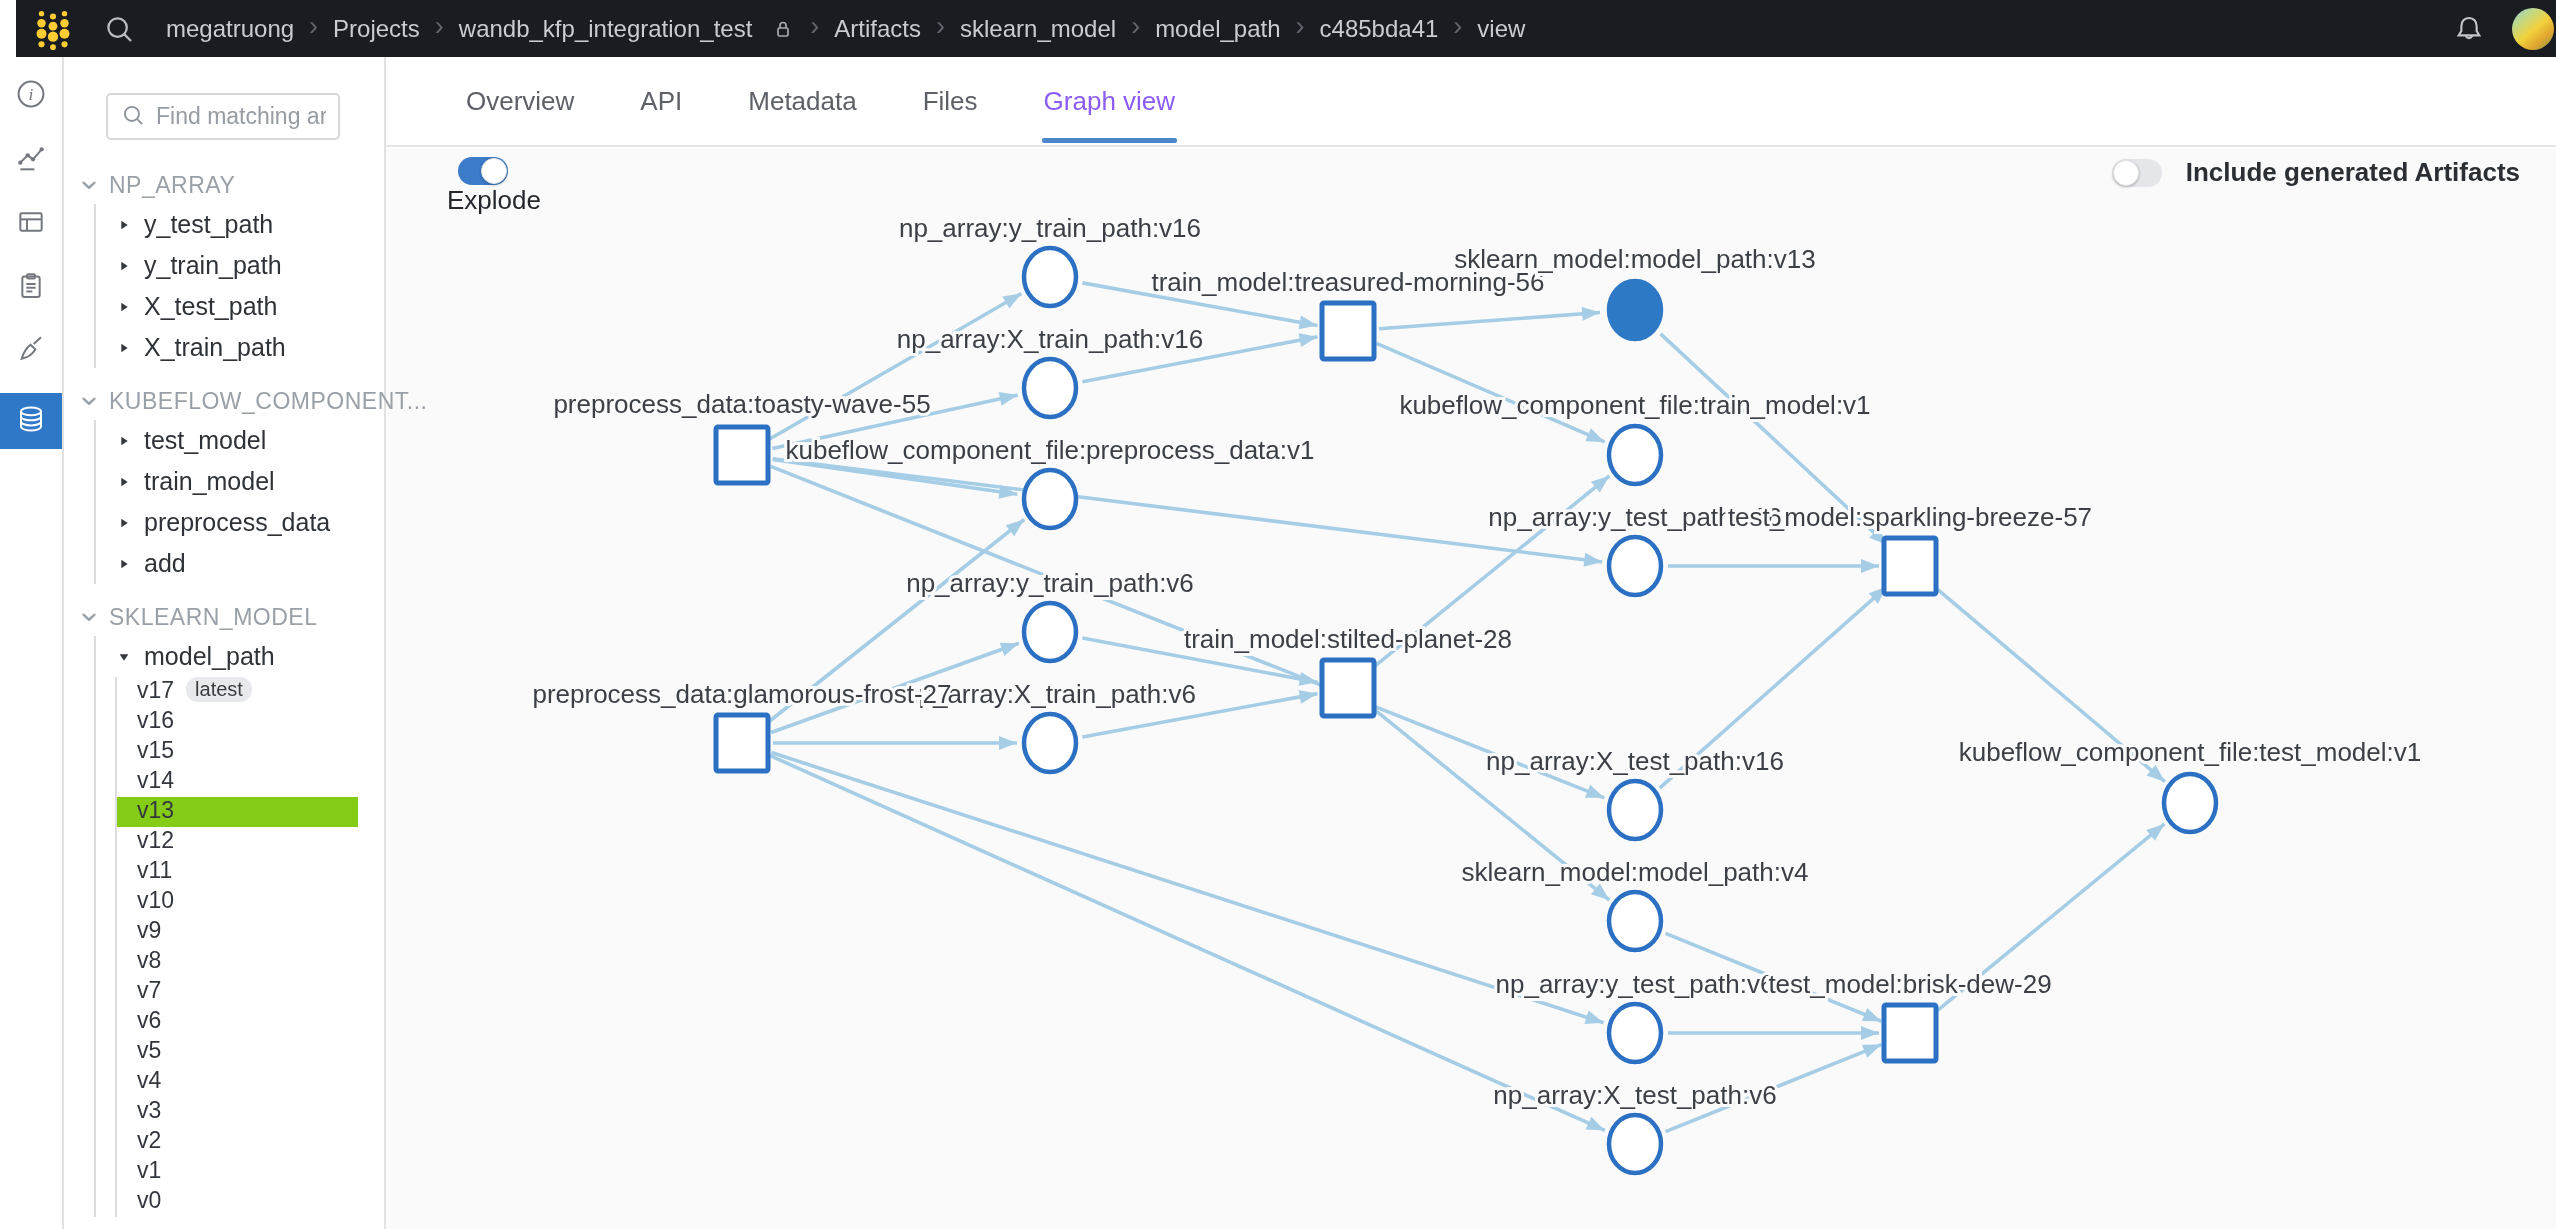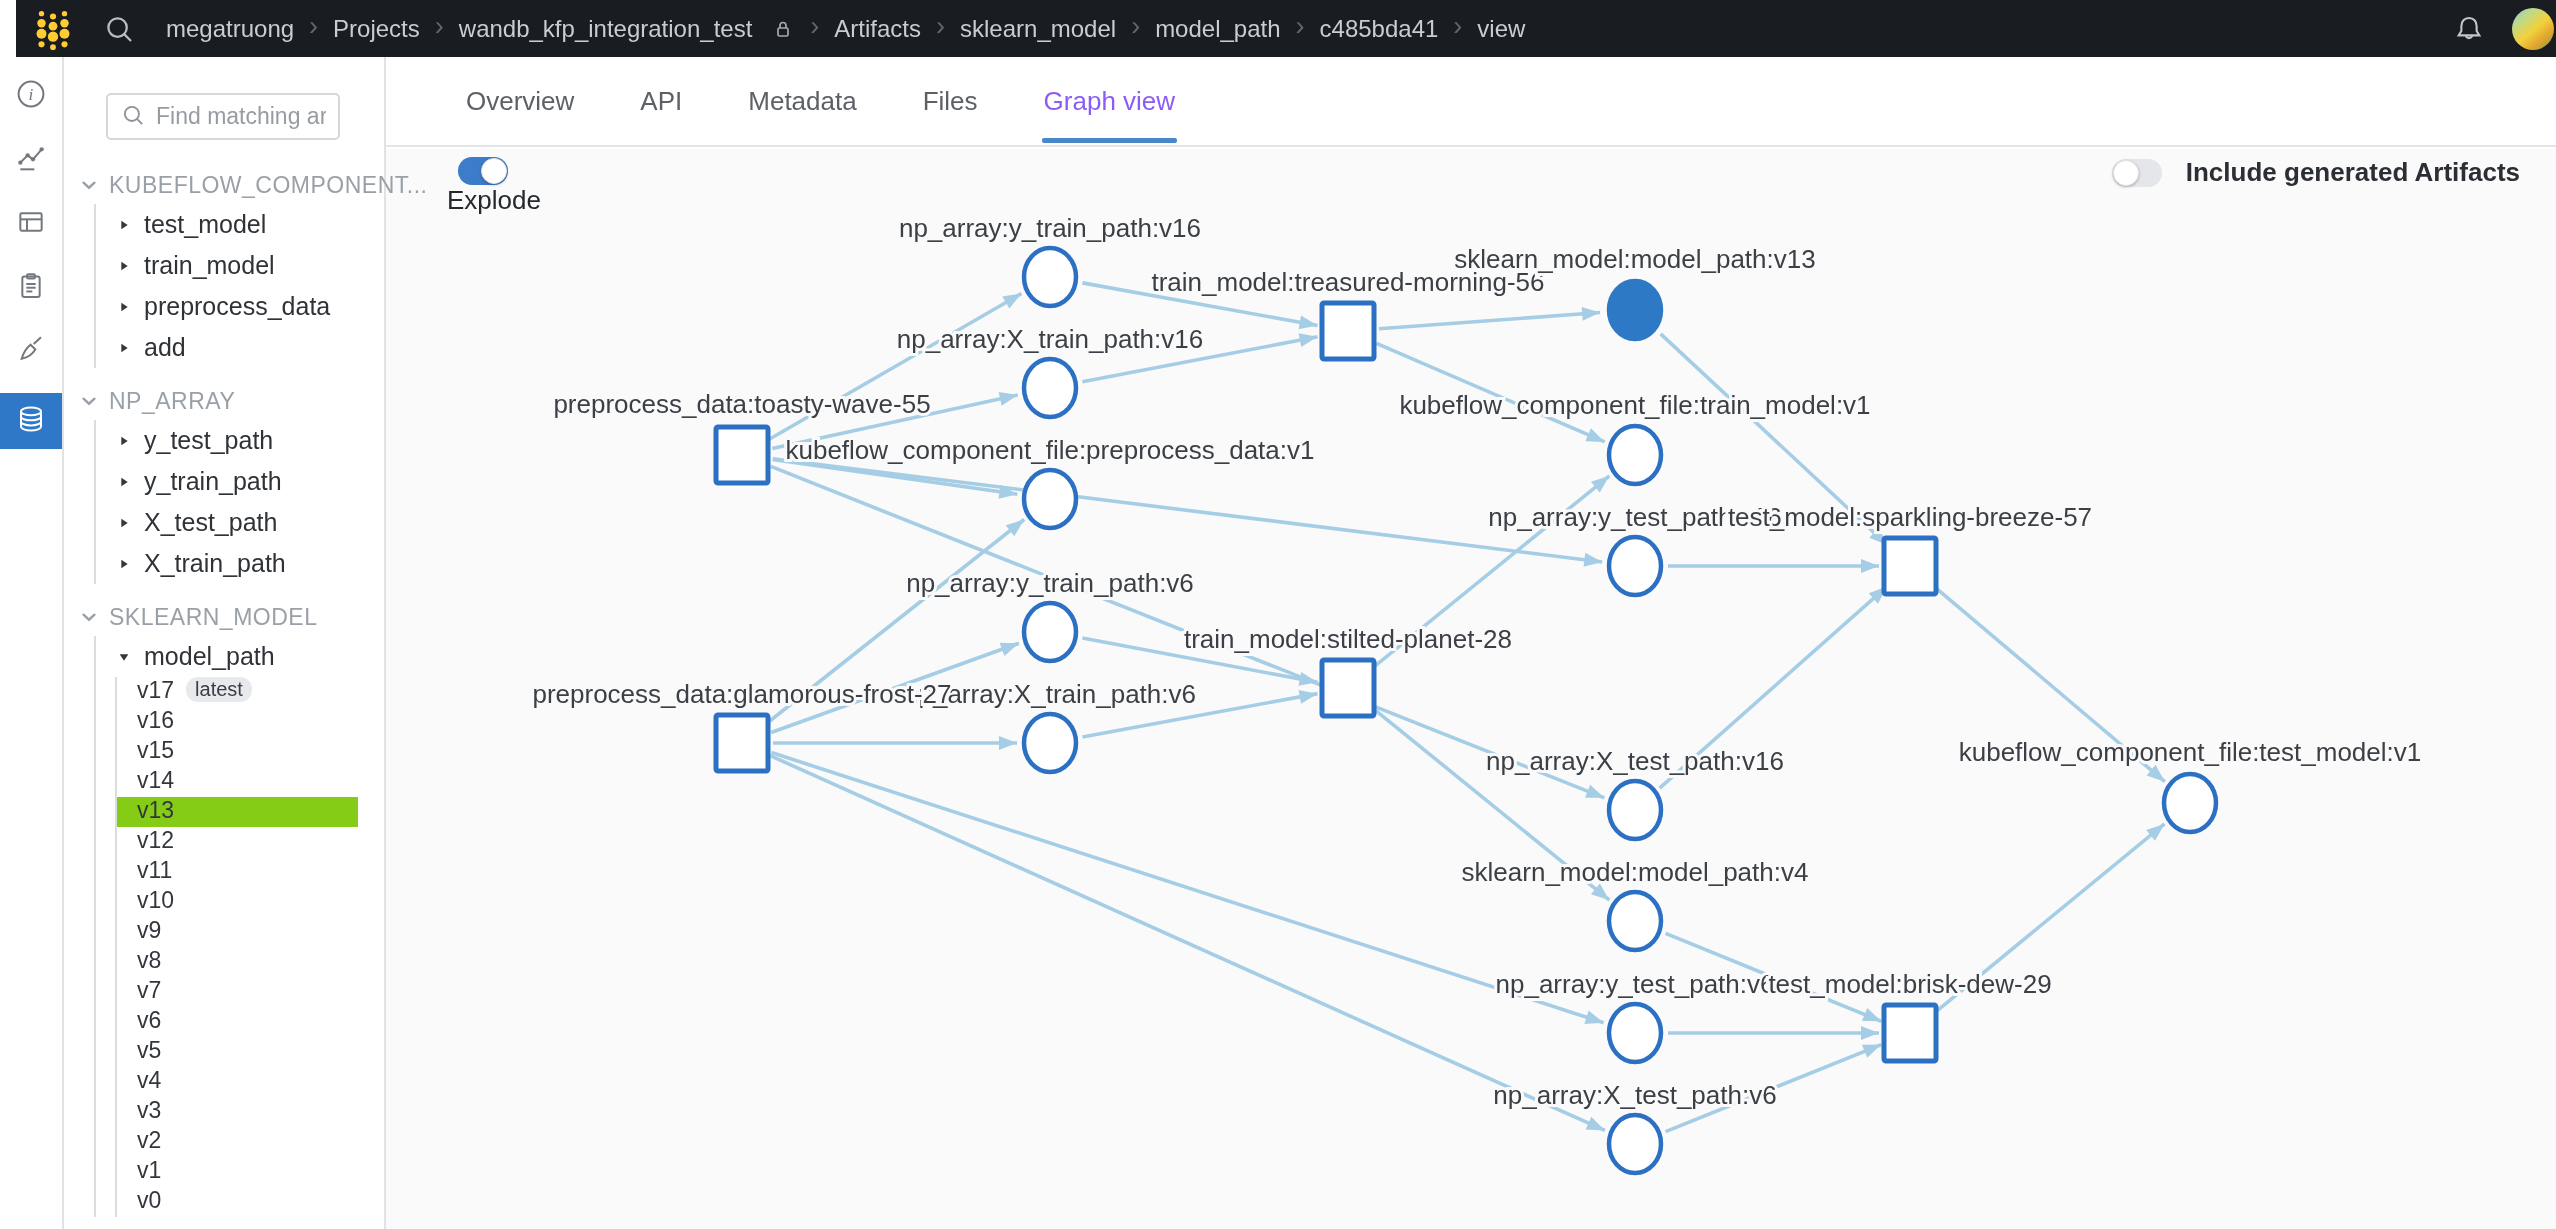--- a/index.html
+++ b/index.html
@@ -192,32 +192,32 @@
           <span style="width: 22px; height: 22px;"><svg viewBox="0 0 24 24" fill="none" stroke="currentColor" stroke-width="2.6" stroke-linecap="round" stroke-linejoin="round">
               <polyline points="6,9.5 12,15 18,9.5"></polyline>
             </svg></span>
-          <span>KUBEFLOW_COMPONENT...</span>
+          <span>NP_ARRAY</span>
         </div>
         <div class="tree-items">
           <div class="tree-item">
             <span><svg viewBox="0 0 24 24">
                 <path d="M8 5.5 17.5 12 8 18.5Z" fill="currentColor"></path>
               </svg></span>
-            <span>test_model</span>
-          </div>
-          <div class="tree-item">
-            <span><svg viewBox="0 0 24 24">
-                <path d="M8 5.5 17.5 12 8 18.5Z" fill="currentColor"></path>
-              </svg></span>
-            <span>train_model</span>
-          </div>
-          <div class="tree-item">
-            <span><svg viewBox="0 0 24 24">
-                <path d="M8 5.5 17.5 12 8 18.5Z" fill="currentColor"></path>
-              </svg></span>
-            <span>preprocess_data</span>
-          </div>
-          <div class="tree-item">
-            <span><svg viewBox="0 0 24 24">
-                <path d="M8 5.5 17.5 12 8 18.5Z" fill="currentColor"></path>
-              </svg></span>
-            <span>add</span>
+            <span>y_test_path</span>
+          </div>
+          <div class="tree-item">
+            <span><svg viewBox="0 0 24 24">
+                <path d="M8 5.5 17.5 12 8 18.5Z" fill="currentColor"></path>
+              </svg></span>
+            <span>y_train_path</span>
+          </div>
+          <div class="tree-item">
+            <span><svg viewBox="0 0 24 24">
+                <path d="M8 5.5 17.5 12 8 18.5Z" fill="currentColor"></path>
+              </svg></span>
+            <span>X_test_path</span>
+          </div>
+          <div class="tree-item">
+            <span><svg viewBox="0 0 24 24">
+                <path d="M8 5.5 17.5 12 8 18.5Z" fill="currentColor"></path>
+              </svg></span>
+            <span>X_train_path</span>
           </div>
         </div>
       </div>
@@ -226,32 +226,32 @@
           <span style="width: 22px; height: 22px;"><svg viewBox="0 0 24 24" fill="none" stroke="currentColor" stroke-width="2.6" stroke-linecap="round" stroke-linejoin="round">
               <polyline points="6,9.5 12,15 18,9.5"></polyline>
             </svg></span>
-          <span>NP_ARRAY</span>
+          <span>KUBEFLOW_COMPONENT...</span>
         </div>
         <div class="tree-items">
           <div class="tree-item">
             <span><svg viewBox="0 0 24 24">
                 <path d="M8 5.5 17.5 12 8 18.5Z" fill="currentColor"></path>
               </svg></span>
-            <span>y_test_path</span>
-          </div>
-          <div class="tree-item">
-            <span><svg viewBox="0 0 24 24">
-                <path d="M8 5.5 17.5 12 8 18.5Z" fill="currentColor"></path>
-              </svg></span>
-            <span>y_train_path</span>
-          </div>
-          <div class="tree-item">
-            <span><svg viewBox="0 0 24 24">
-                <path d="M8 5.5 17.5 12 8 18.5Z" fill="currentColor"></path>
-              </svg></span>
-            <span>X_test_path</span>
-          </div>
-          <div class="tree-item">
-            <span><svg viewBox="0 0 24 24">
-                <path d="M8 5.5 17.5 12 8 18.5Z" fill="currentColor"></path>
-              </svg></span>
-            <span>X_train_path</span>
+            <span>test_model</span>
+          </div>
+          <div class="tree-item">
+            <span><svg viewBox="0 0 24 24">
+                <path d="M8 5.5 17.5 12 8 18.5Z" fill="currentColor"></path>
+              </svg></span>
+            <span>train_model</span>
+          </div>
+          <div class="tree-item">
+            <span><svg viewBox="0 0 24 24">
+                <path d="M8 5.5 17.5 12 8 18.5Z" fill="currentColor"></path>
+              </svg></span>
+            <span>preprocess_data</span>
+          </div>
+          <div class="tree-item">
+            <span><svg viewBox="0 0 24 24">
+                <path d="M8 5.5 17.5 12 8 18.5Z" fill="currentColor"></path>
+              </svg></span>
+            <span>add</span>
           </div>
         </div>
       </div>

